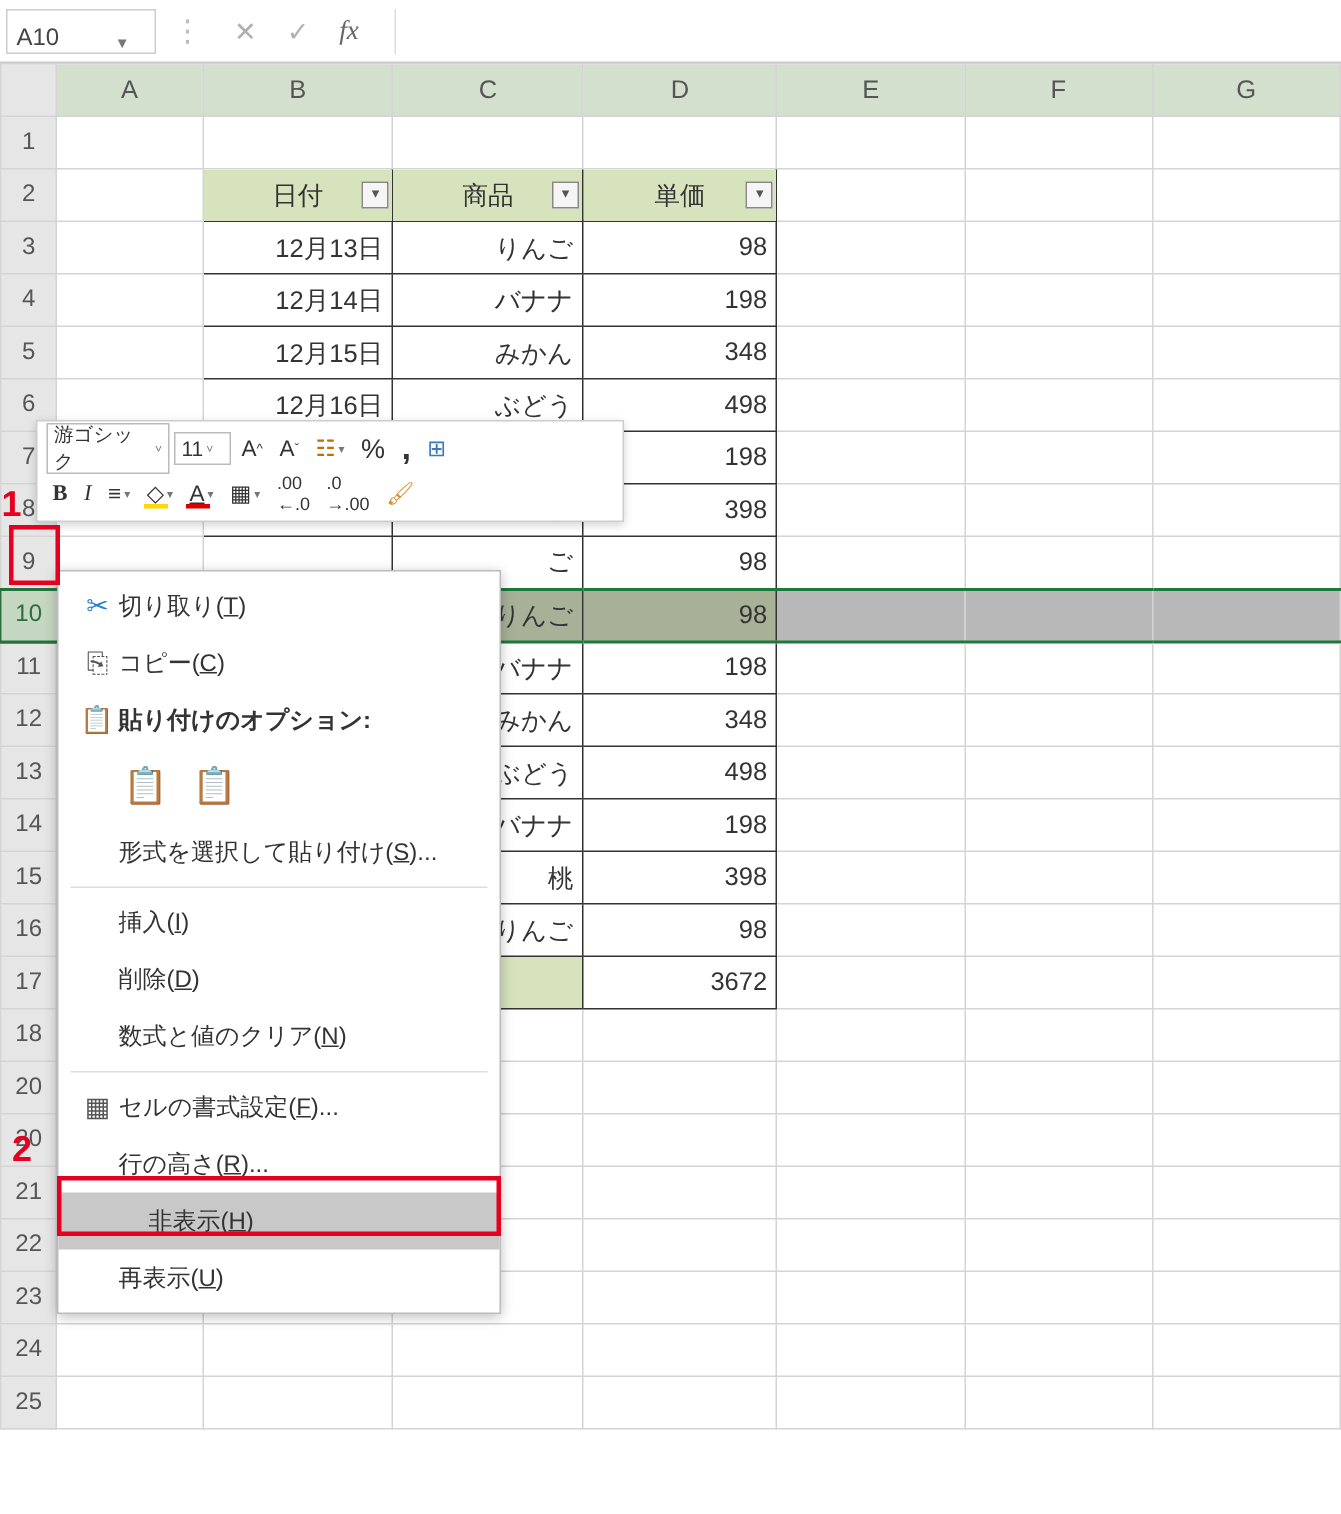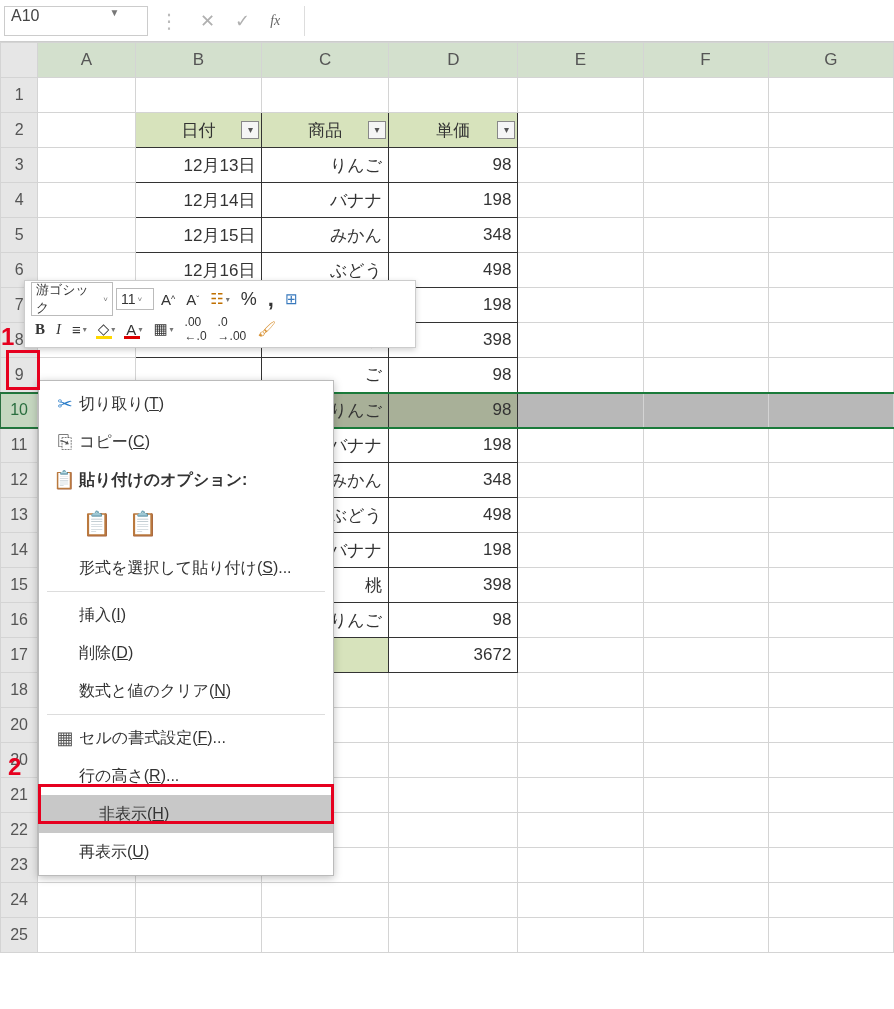--- a/index.html
+++ b/index.html
@@ -24,10 +24,10 @@
   padding-left: 4px;
 }
 .name-box {
-  width: 144px;
+  width: 100px;
   height: 30px;
   display: flex;
-  align-items: flex-start;
+  align-items: flex-end;
   border: 1px solid #ccc;
   background: #fff;
 }

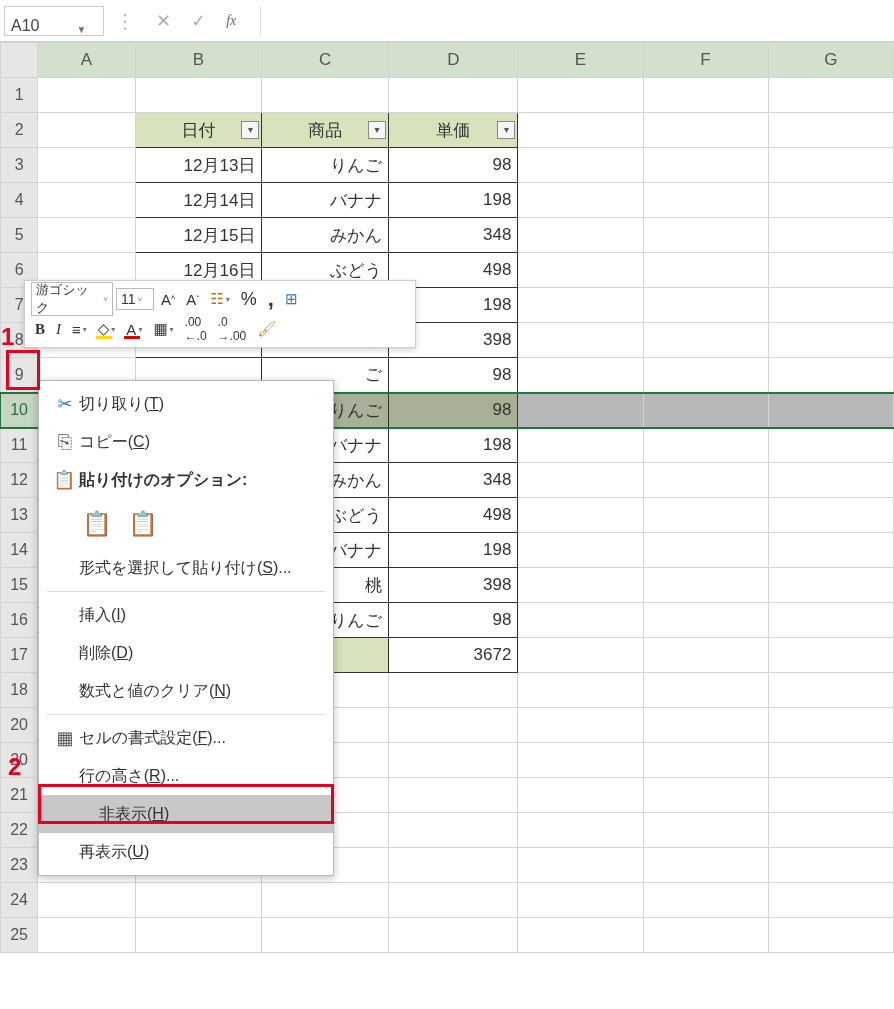--- a/index.html
+++ b/index.html
@@ -58,7 +58,7 @@
   padding: 0 10px;
 }
 .fb-icon { color: #b0b0b0; font-size: 18px; }
-.fx-icon { font-style: italic; font-family: "Times New Roman", serif; color: #666; font-size: 14px; }
+.fx-icon { font-style: italic; font-family: "Times New Roman", serif; color: #666; font-size: 18px; }
 .formula-input {
   flex: 1;
   height: 30px;

